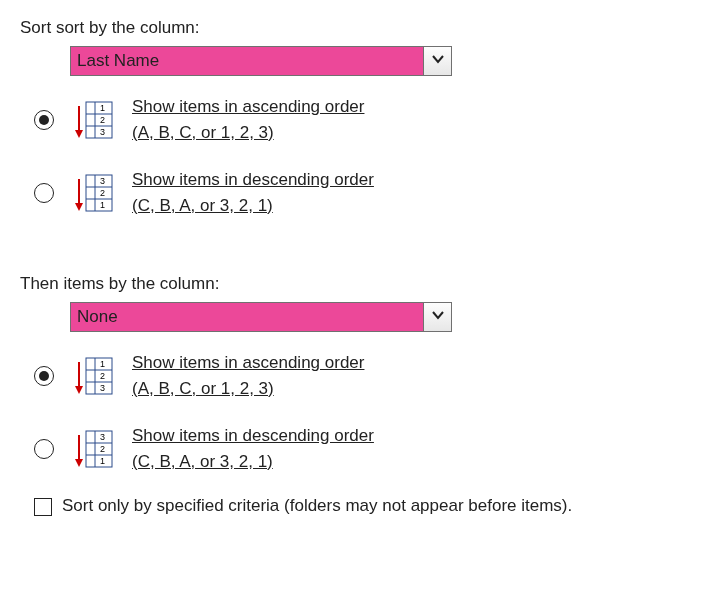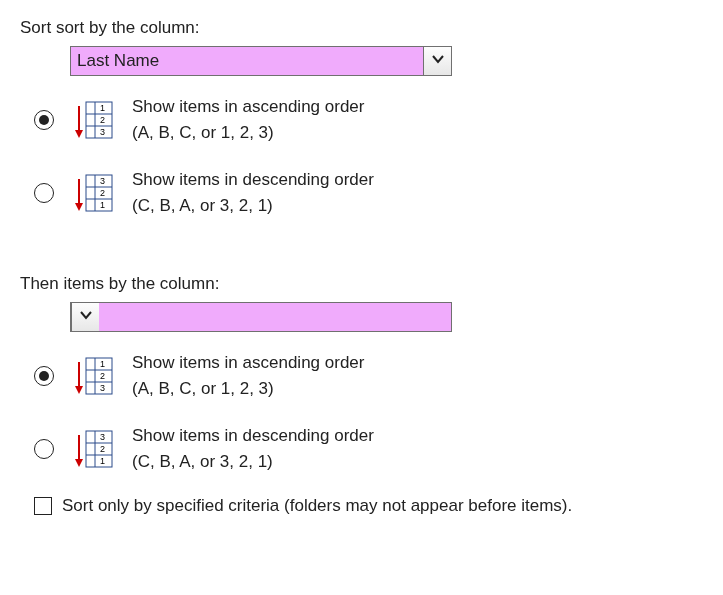--- a/index.html
+++ b/index.html
@@ -22,7 +22,7 @@
     width: 382px;
     height: 30px;
     border: 1px solid #707070;
-    background: #f0abfc;
+    background: #ec4899;
     margin-bottom: 18px;
   }
   .dropdown-value {

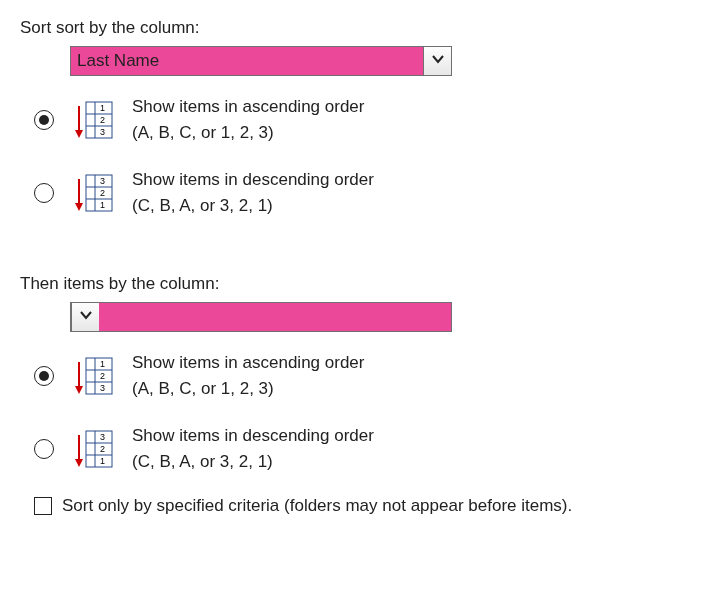--- a/index.html
+++ b/index.html
@@ -61,7 +61,7 @@
     width: 42px; height: 40px;
     flex-shrink: 0;
   }
-  .opt-text { line-height: 1.5; }
+  .opt-text { line-height: 1.5; text-decoration: underline; }
   .opt-line1 { display: block; }
   .opt-line2 { display: block; }
 

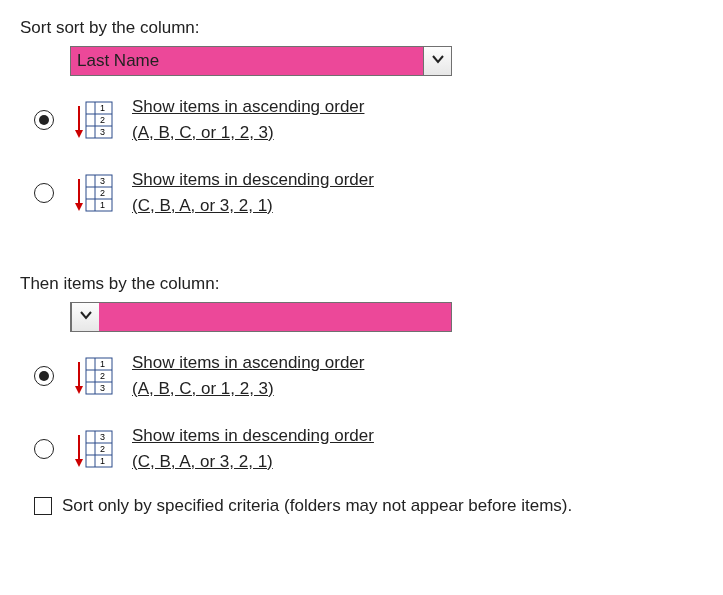--- a/index.html
+++ b/index.html
@@ -145,6 +145,7 @@
 <div class="section-label">Then items by the column:</div>
 
 <div class="dropdown">
+  <div class="dropdown-value">None</div>
   <div class="dropdown-btn">
     <span>
       <svg width="14" height="14" viewBox="0 0 14 14">

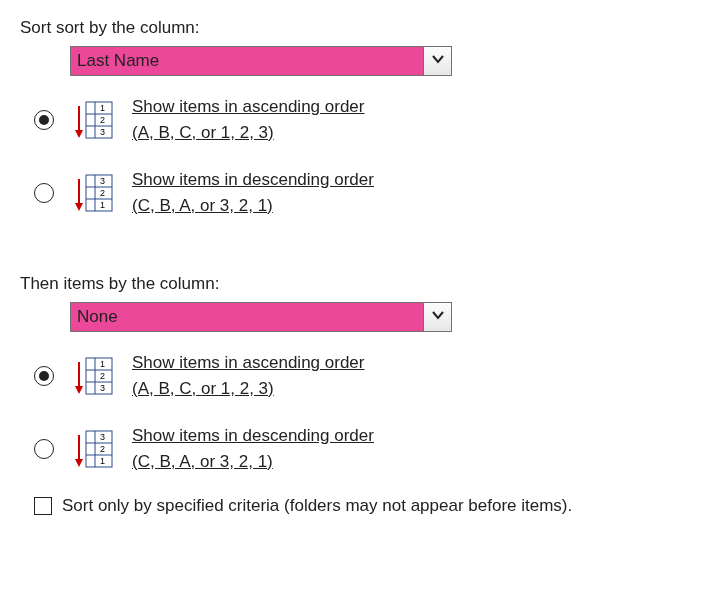--- a/index.html
+++ b/index.html
@@ -69,7 +69,7 @@
 
   .checkbox-row {
     display: flex;
-    align-items: center;
+    align-items: flex-end;
     gap: 10px;
     margin-left: 14px;
     margin-top: 4px;

